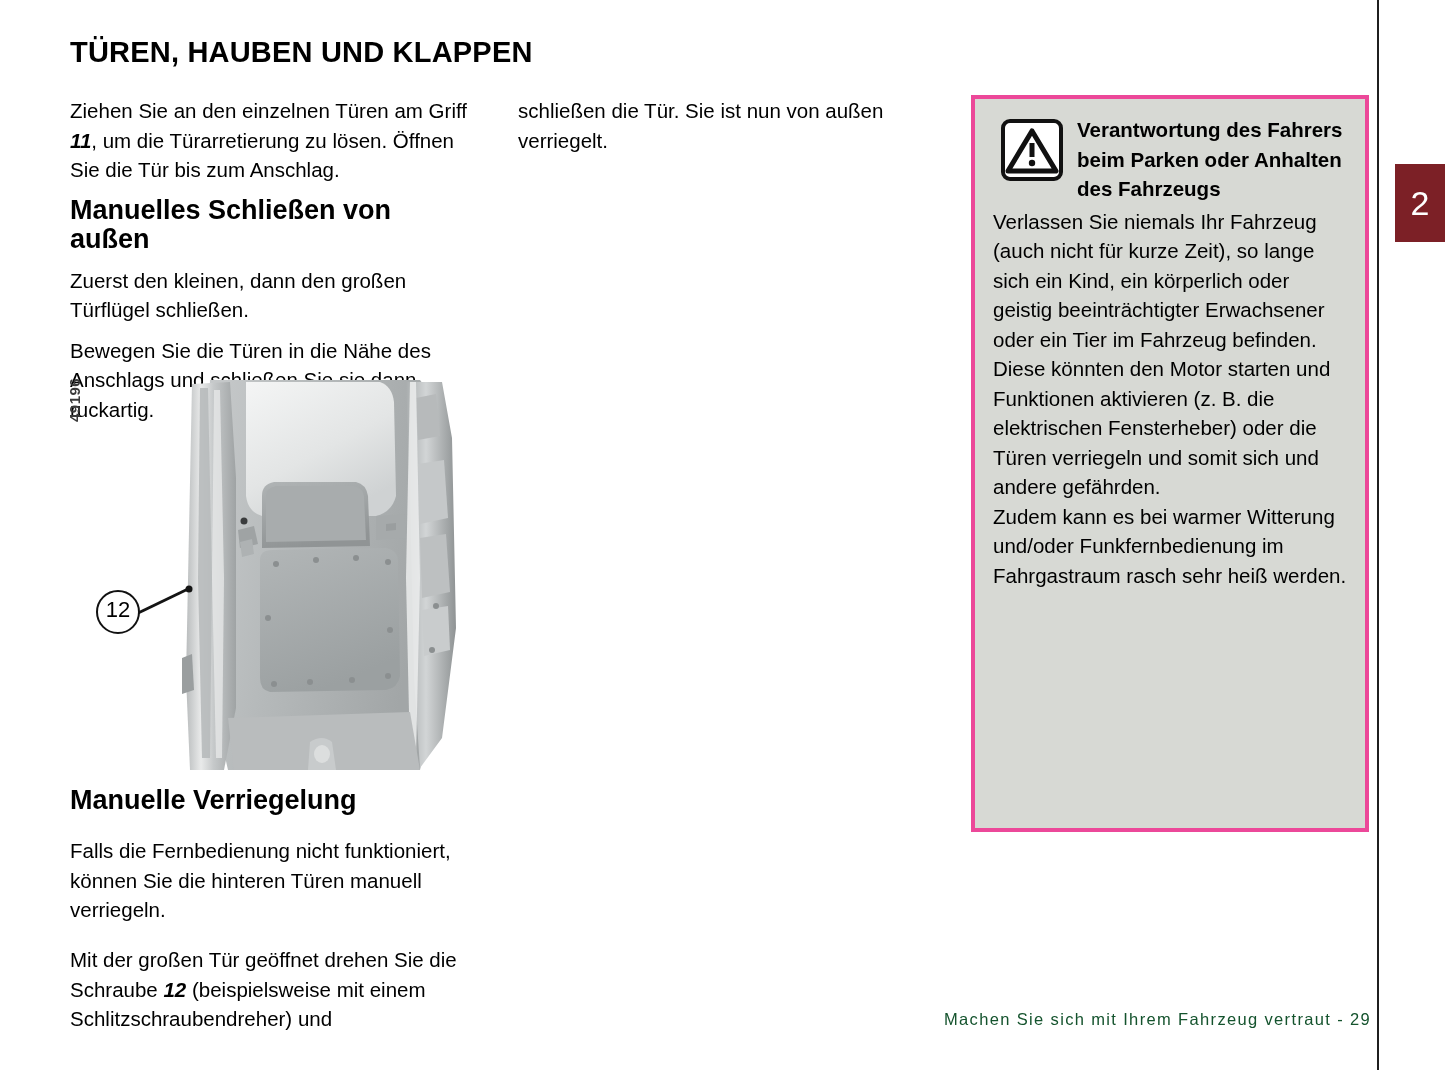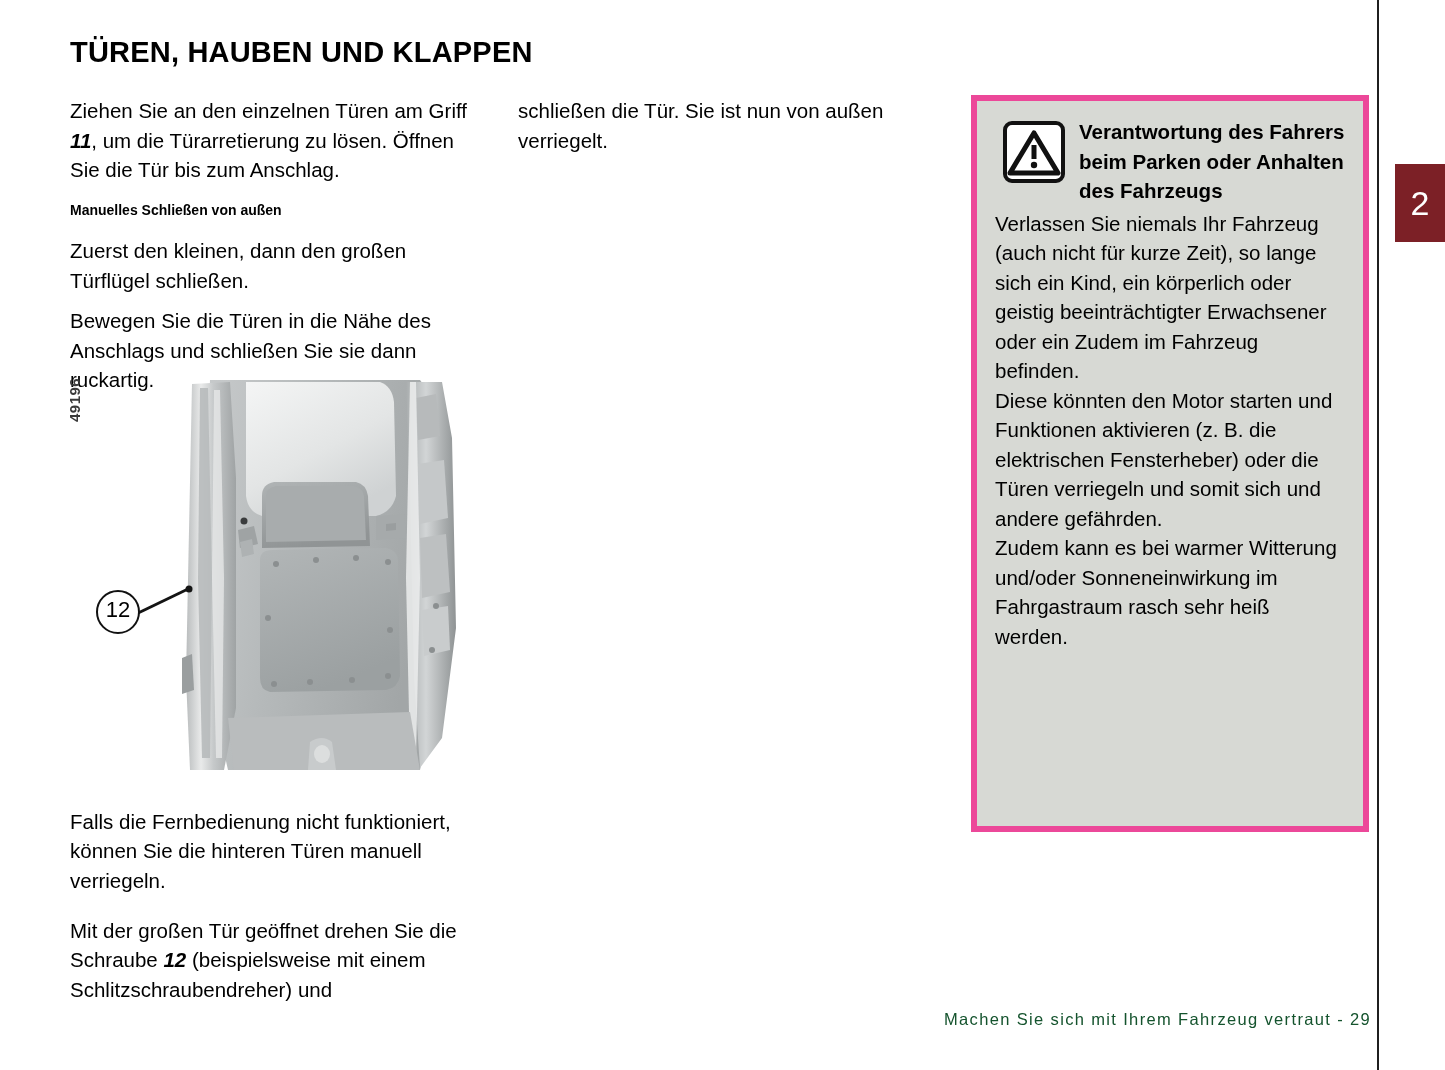--- a/index.html
+++ b/index.html
@@ -124,7 +124,7 @@
     width: 398px;
     height: 737px;
     background: #d7d9d4;
-    border: 6px solid #ec4899;
+    border: 4px solid #ec4899;
     box-sizing: border-box;
     padding: 14px 18px 10px 18px;
   }

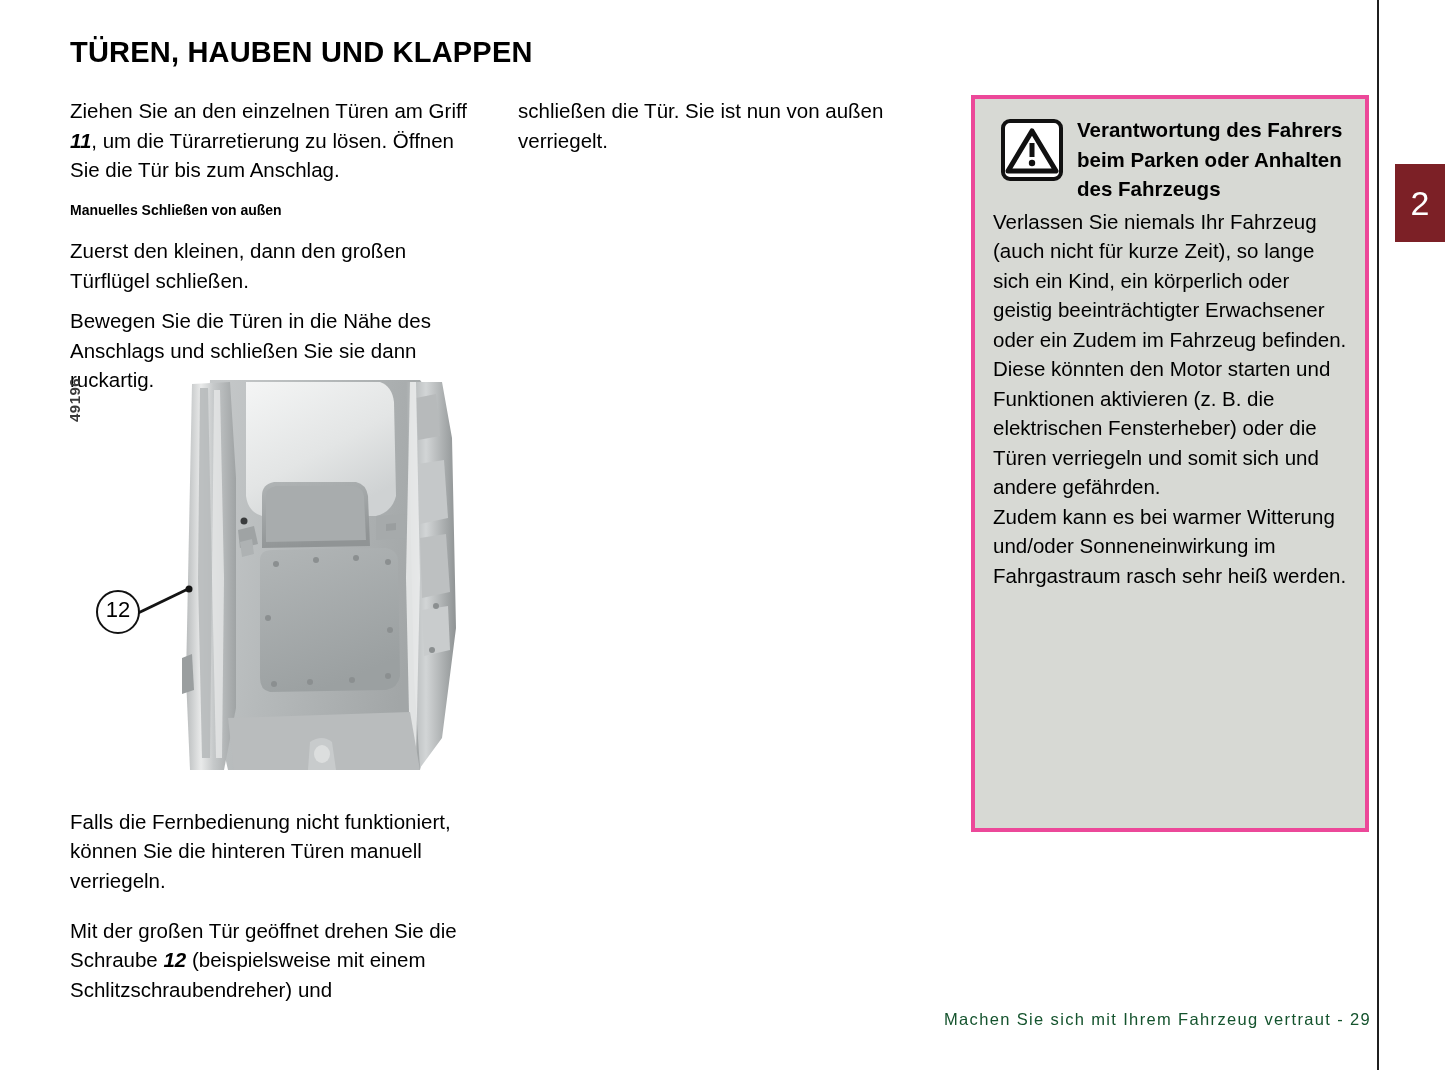--- a/index.html
+++ b/index.html
@@ -46,7 +46,7 @@
   .subhead {
     font-weight: bold;
     margin: 0 0 11px 0;
-    font-size: 14px;
+    font-size: 27px;
     line-height: 29.5px;
   }
   .ref {

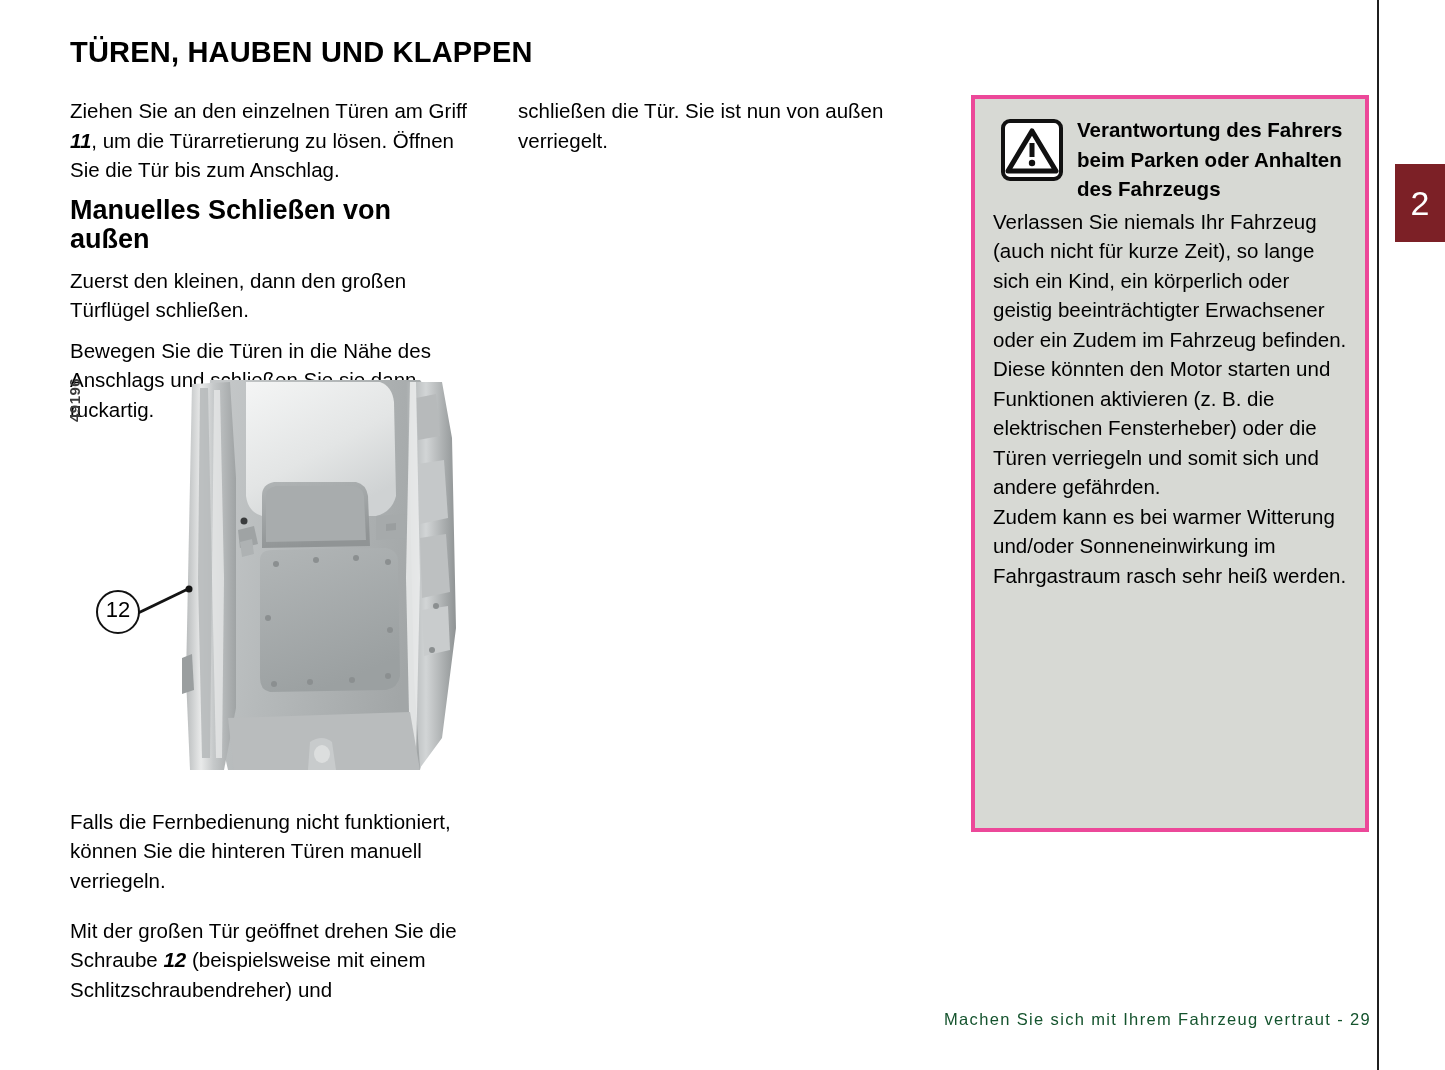--- a/index.html
+++ b/index.html
@@ -319,7 +319,7 @@
       <div class="warn-title">Verantwortung des Fahrers beim Parken oder Anhalten des Fahrzeugs</div>
     </div>
     <div class="warn-body">
-      <p>Verlassen Sie niemals Ihr Fahrzeug (auch nicht für kurze Zeit), so lange sich ein Kind, ein körperlich oder geistig beeinträchtigter Erwachsener oder ein Zudem im Fahrzeug befinden.</p>
+      <p>Verlassen Sie niemals Ihr Fahrzeug (auch nicht für kurze Zeit), so lange sich ein Kind, ein körperlich oder geistig beeinträchtigter Erwachsener oder ein Tier im Fahrzeug befinden.</p>
       <p>Diese könnten den Motor starten und Funktionen aktivieren (z. B. die elektrischen Fensterheber) oder die Türen verriegeln und somit sich und andere gefährden.</p>
       <p>Zudem kann es bei warmer Witterung und/oder Sonneneinwirkung im Fahrgastraum rasch sehr heiß werden.</p>
     </div>

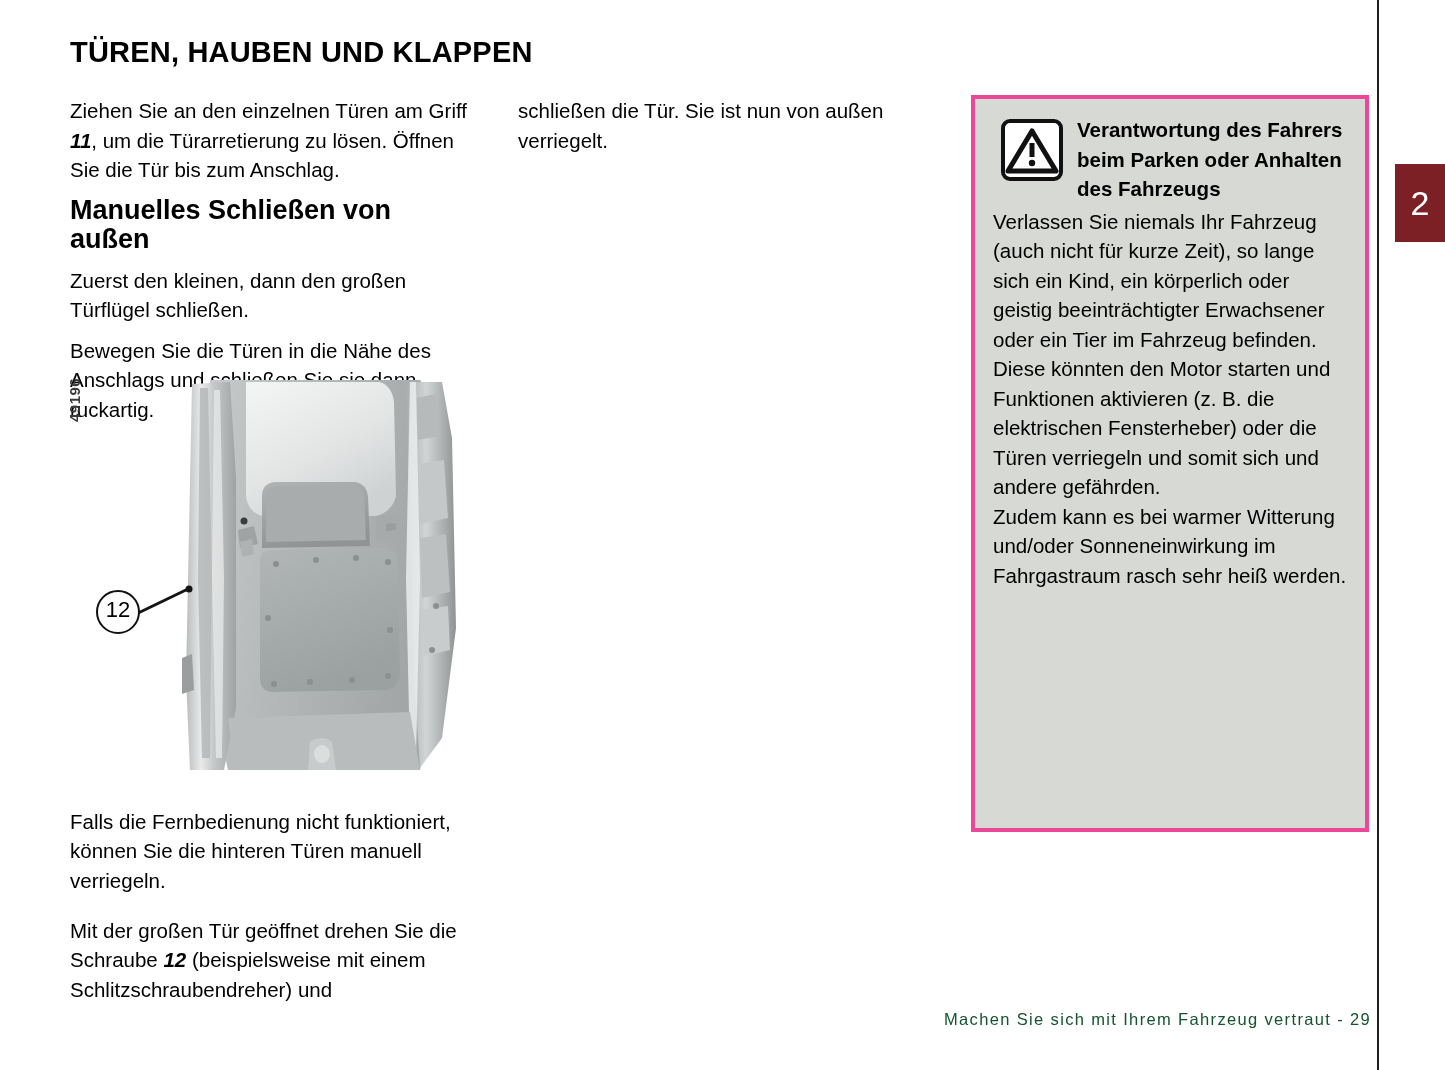--- a/index.html
+++ b/index.html
@@ -321,7 +321,7 @@
     <div class="warn-body">
       <p>Verlassen Sie niemals Ihr Fahrzeug (auch nicht für kurze Zeit), so lange sich ein Kind, ein körperlich oder geistig beeinträchtigter Erwachsener oder ein Tier im Fahrzeug befinden.</p>
       <p>Diese könnten den Motor starten und Funktionen aktivieren (z. B. die elektrischen Fensterheber) oder die Türen verriegeln und somit sich und andere gefährden.</p>
-      <p>Zudem kann es bei warmer Witterung und/oder Sonneneinwirkung im Fahrgastraum rasch sehr heiß werden.</p>
+      <p>Zudem kann es bei warmer Witterung und/oder Funkfernbedienung im Fahrgastraum rasch sehr heiß werden.</p>
     </div>
   </div>
 

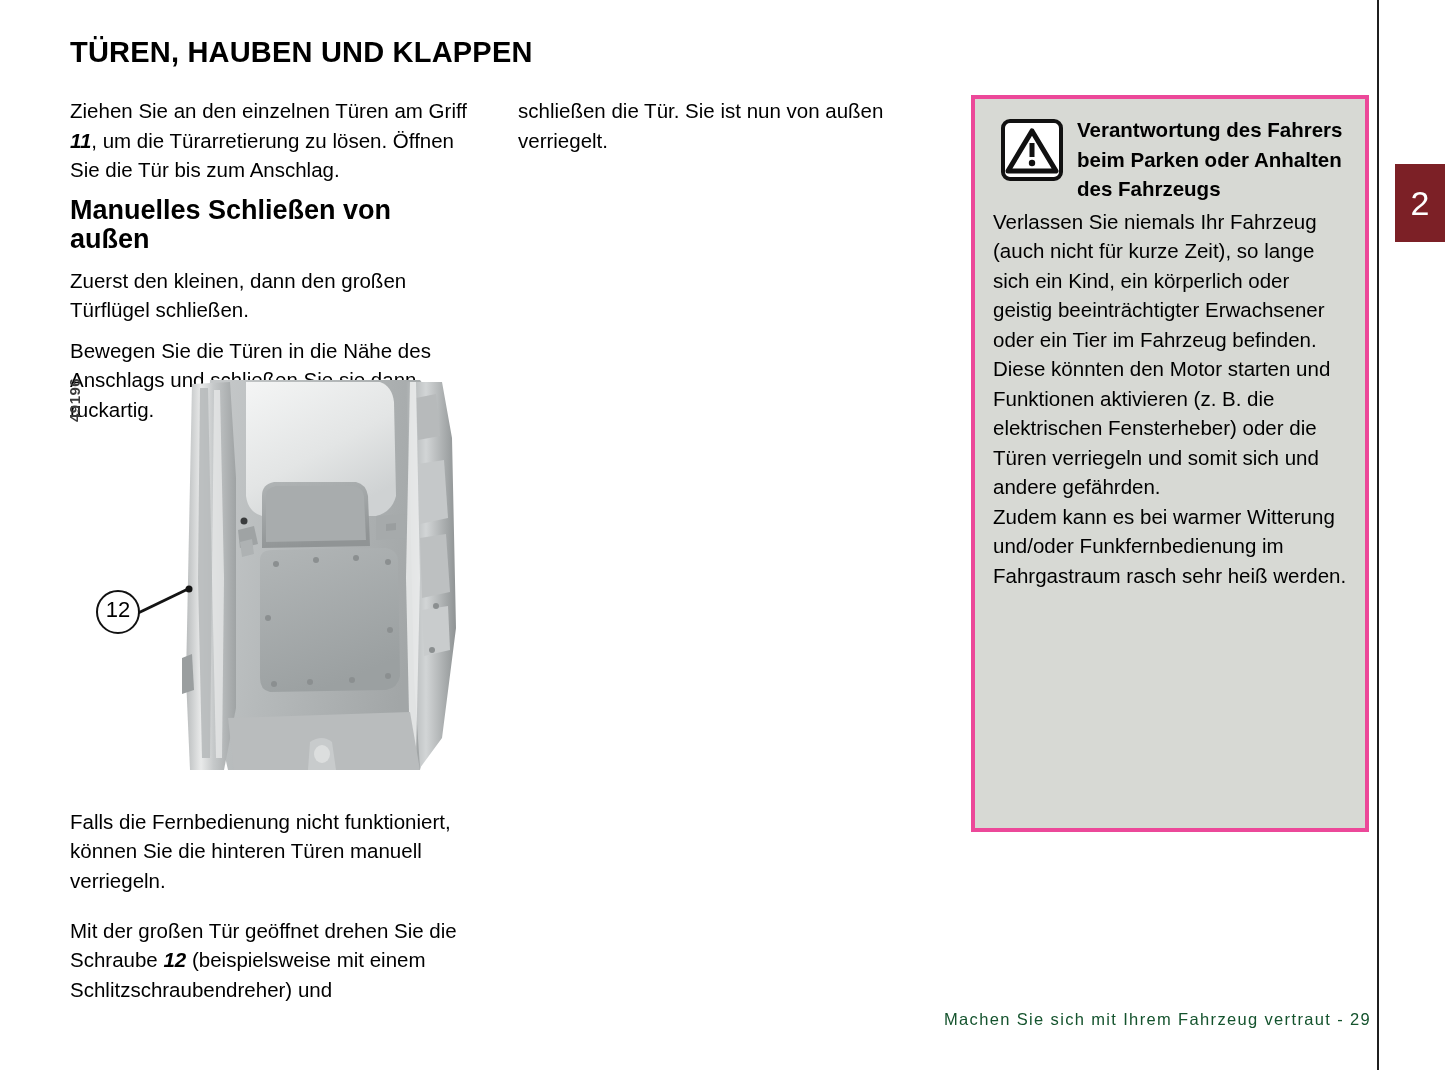--- a/index.html
+++ b/index.html
@@ -304,6 +304,7 @@
   </div>
 
   <div class="col-left-lower">
+    <div class="subhead">Manuelle Verriegelung</div>
     <p>Falls die Fernbedienung nicht funktioniert, können Sie die hinteren Türen manuell verriegeln.</p>
     <p><span>Mit der großen Tür geöffnet drehen Sie die Schraube </span><span class="ref">12</span><span> (beispielsweise mit einem Schlitzschraubendreher) und</span></p>
   </div>

